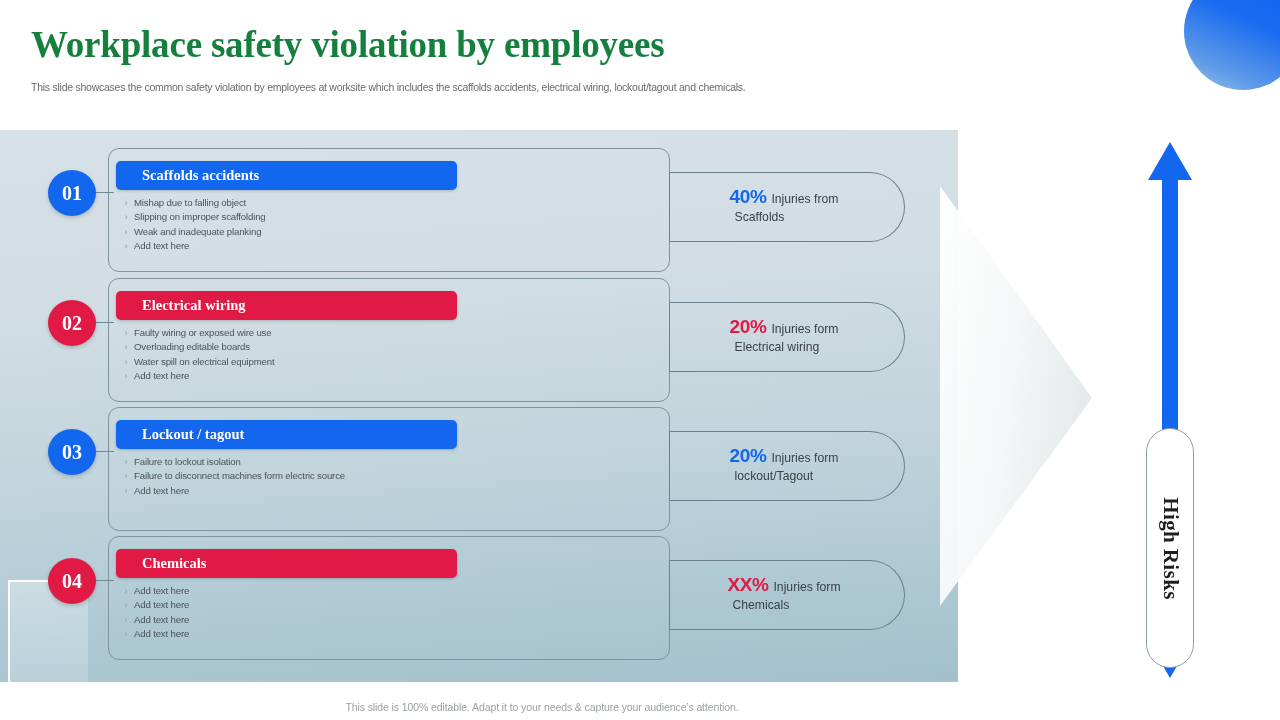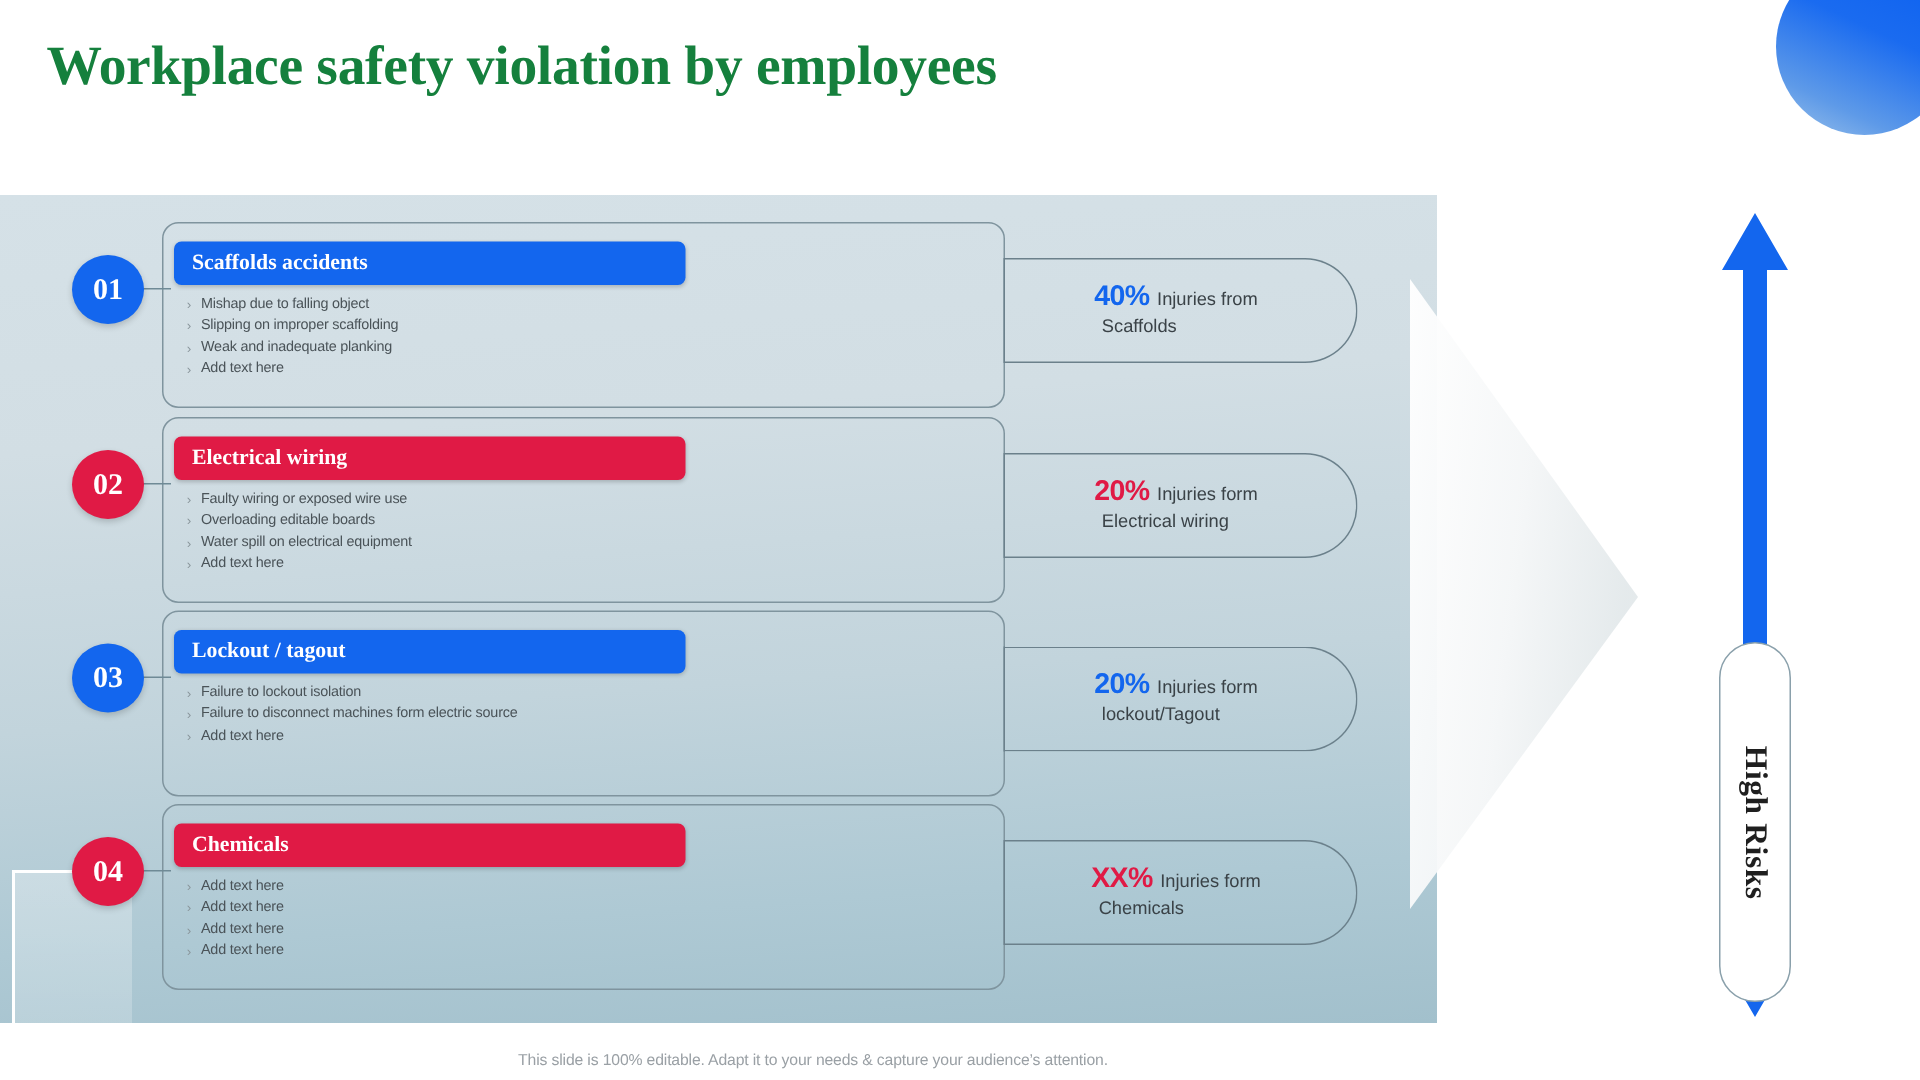--- a/index.html
+++ b/index.html
@@ -286,6 +286,7 @@
 
   <div class="header">
     <div class="page-title">Workplace safety violation by employees</div>
+    <div class="page-subtitle">This slide showcases the common safety violation by employees at worksite which includes the scaffolds accidents, electrical wiring, lockout/tagout and chemicals.</div>
   </div>
 
   <div class="panel">

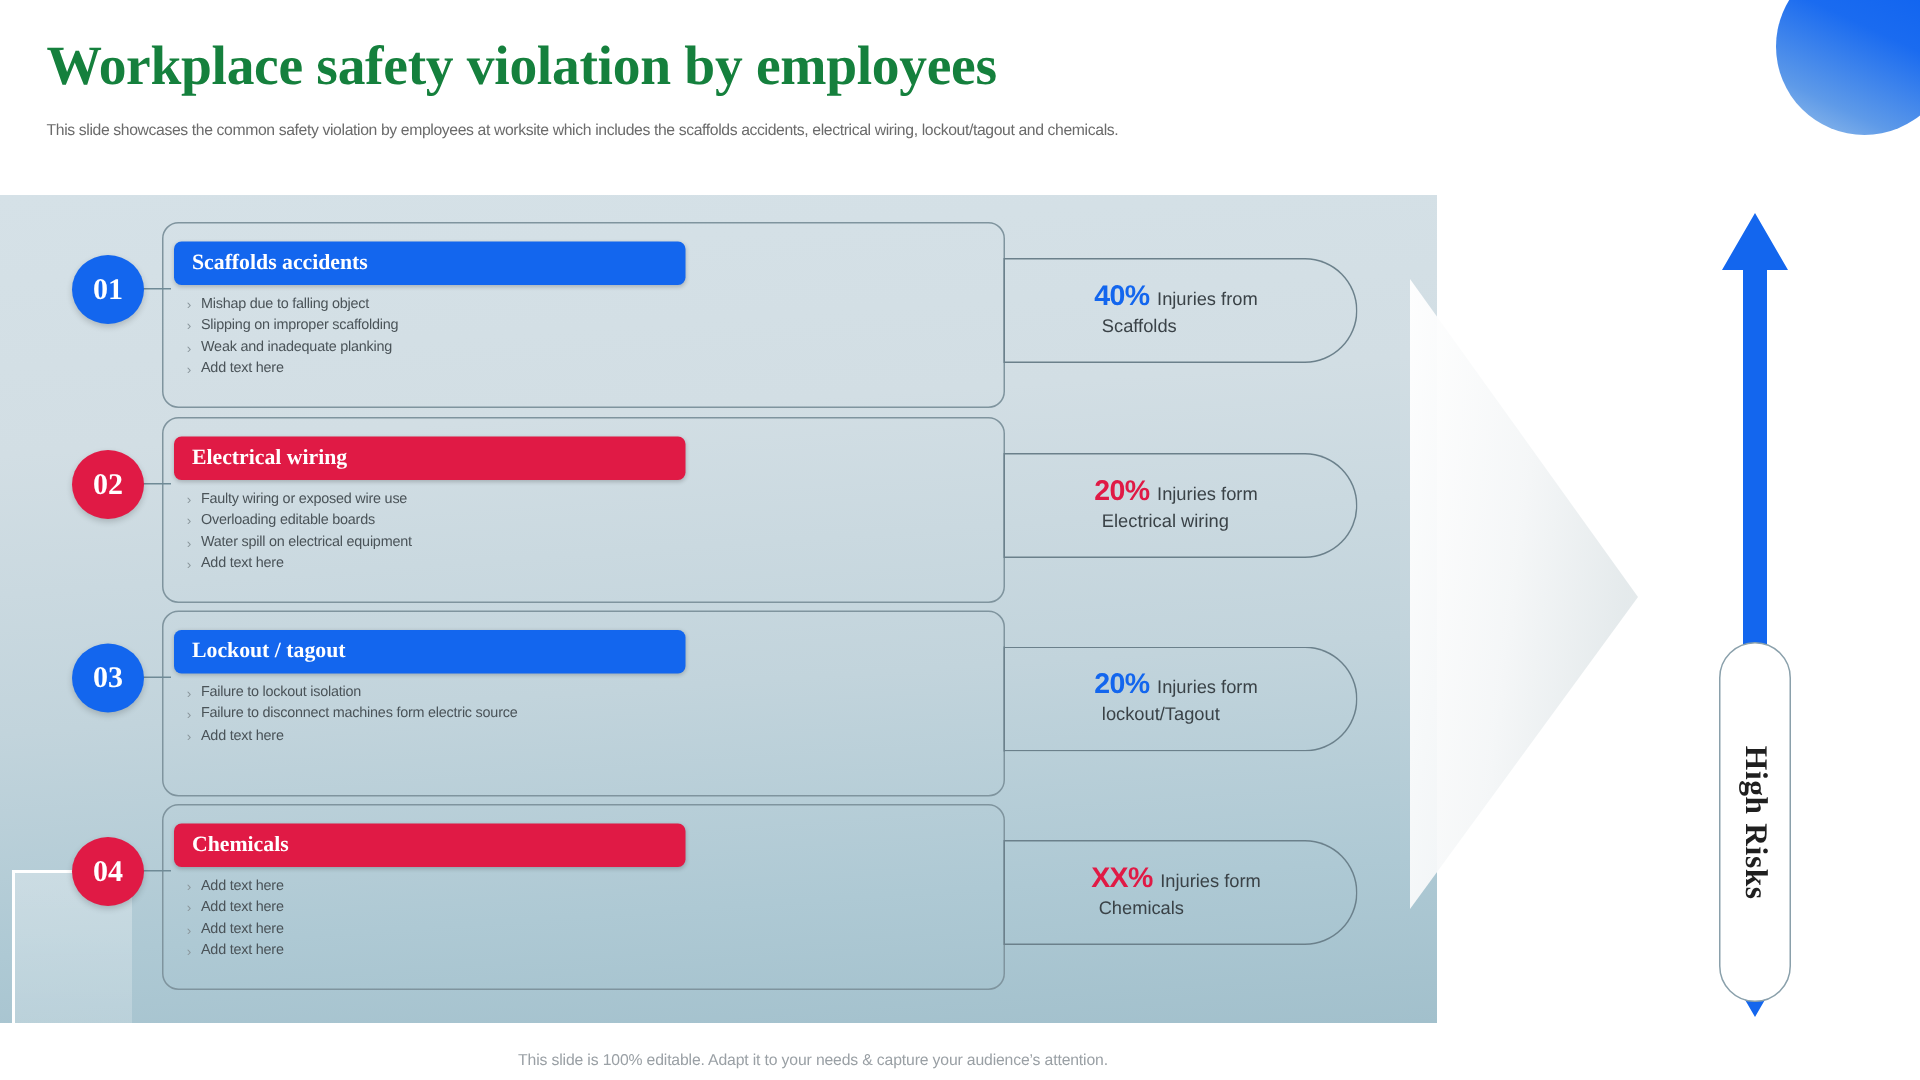--- a/index.html
+++ b/index.html
@@ -143,7 +143,7 @@
     border-radius: 5px;
     display: flex;
     align-items: center;
-    padding-left: 12px;
+    padding-left: 26px;
     font-family: "Liberation Serif", serif;
     font-weight: bold;
     font-size: 14.5px;

